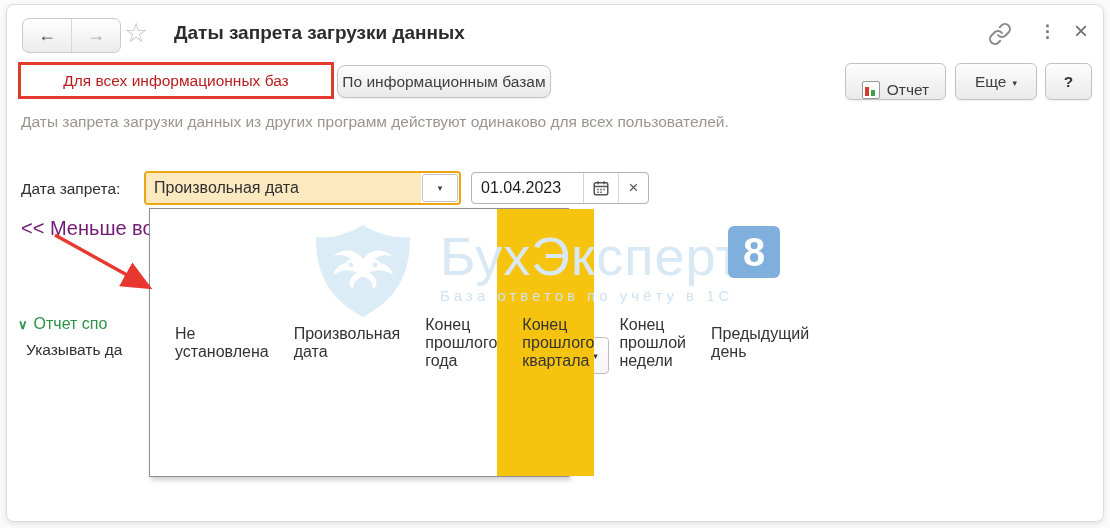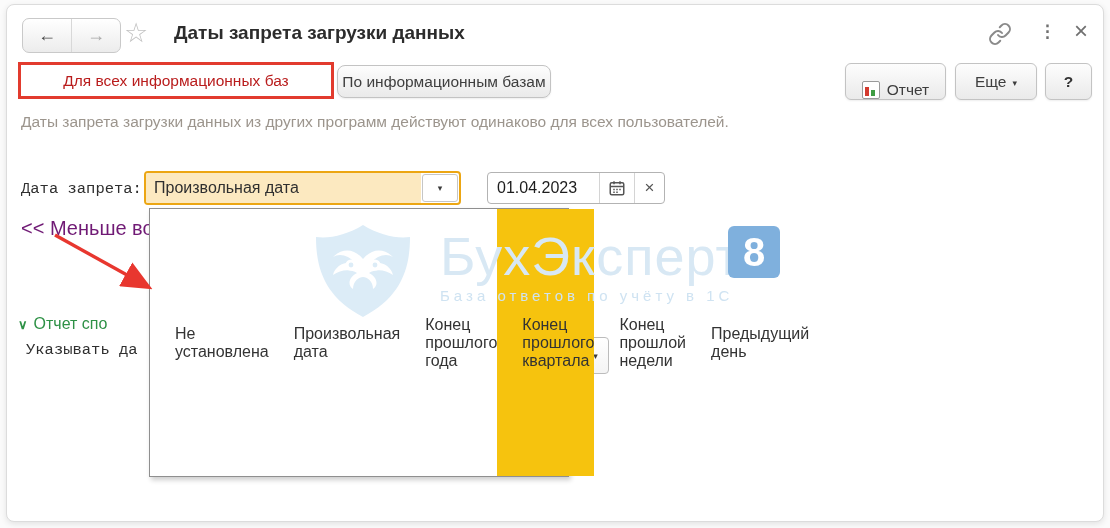--- a/index.html
+++ b/index.html
@@ -43,7 +43,7 @@
   .desc{left:14px;top:108px;font-size:15.5px;color:#9c958d;}
 
   
-  .lbl{font-size:15.5px;color:#2f2f2f;font-family:Liberation Mono, monospace;}
+  .lbl{font-size:15.5px;color:#2f2f2f;}
   .date-label{left:14px;top:175px;}
   .combo{left:137px;top:166px;width:317px;height:34px;border:2px solid #eca613;border-radius:4px;
          box-sizing:border-box;display:flex;background:#fff;overflow:hidden;}

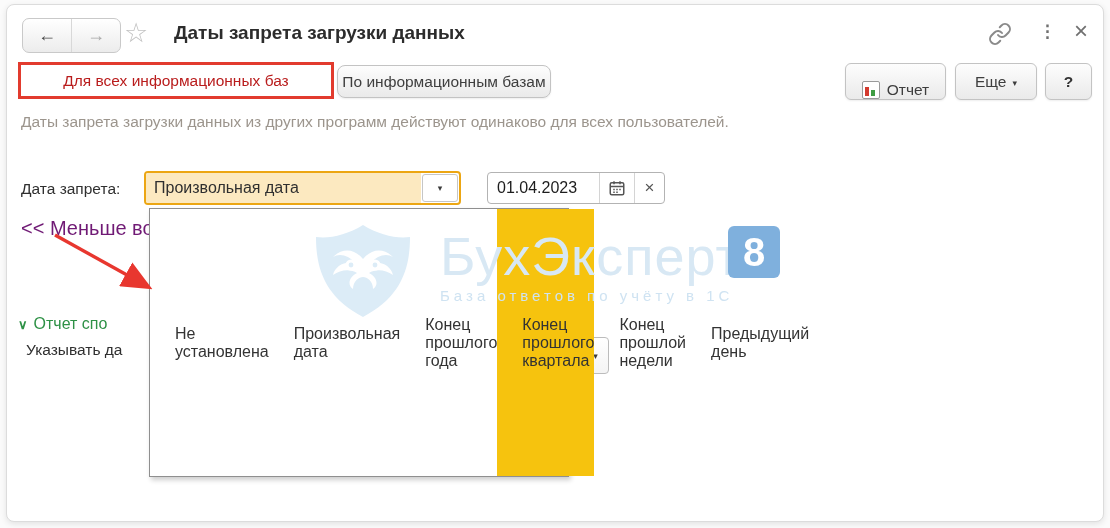--- a/index.html
+++ b/index.html
@@ -52,7 +52,7 @@
   .combo-arrow{width:34px;margin:1px;border:1px solid #c6c6c6;border-radius:3px;background:#fff;
                display:flex;align-items:center;justify-content:center;font-size:9px;color:#3c3c3c;cursor:pointer;}
   .dategroup{left:464px;top:167px;width:178px;height:32px;border:1px solid #b3b3b3;border-radius:4px;
-             box-sizing:border-box;background:#fff;display:flex;margin-left:16px;}
+             box-sizing:border-box;background:#fff;display:flex;}
   .dateval{flex:1;display:flex;align-items:center;padding-left:9px;font-size:16px;color:#1d1d1d;}
   .dbtn{width:34px;border-left:1px solid #d4d4d4;display:flex;align-items:center;justify-content:center;cursor:pointer;}
   .dbtn.clr{width:29px;font-size:17px;color:#555;}

